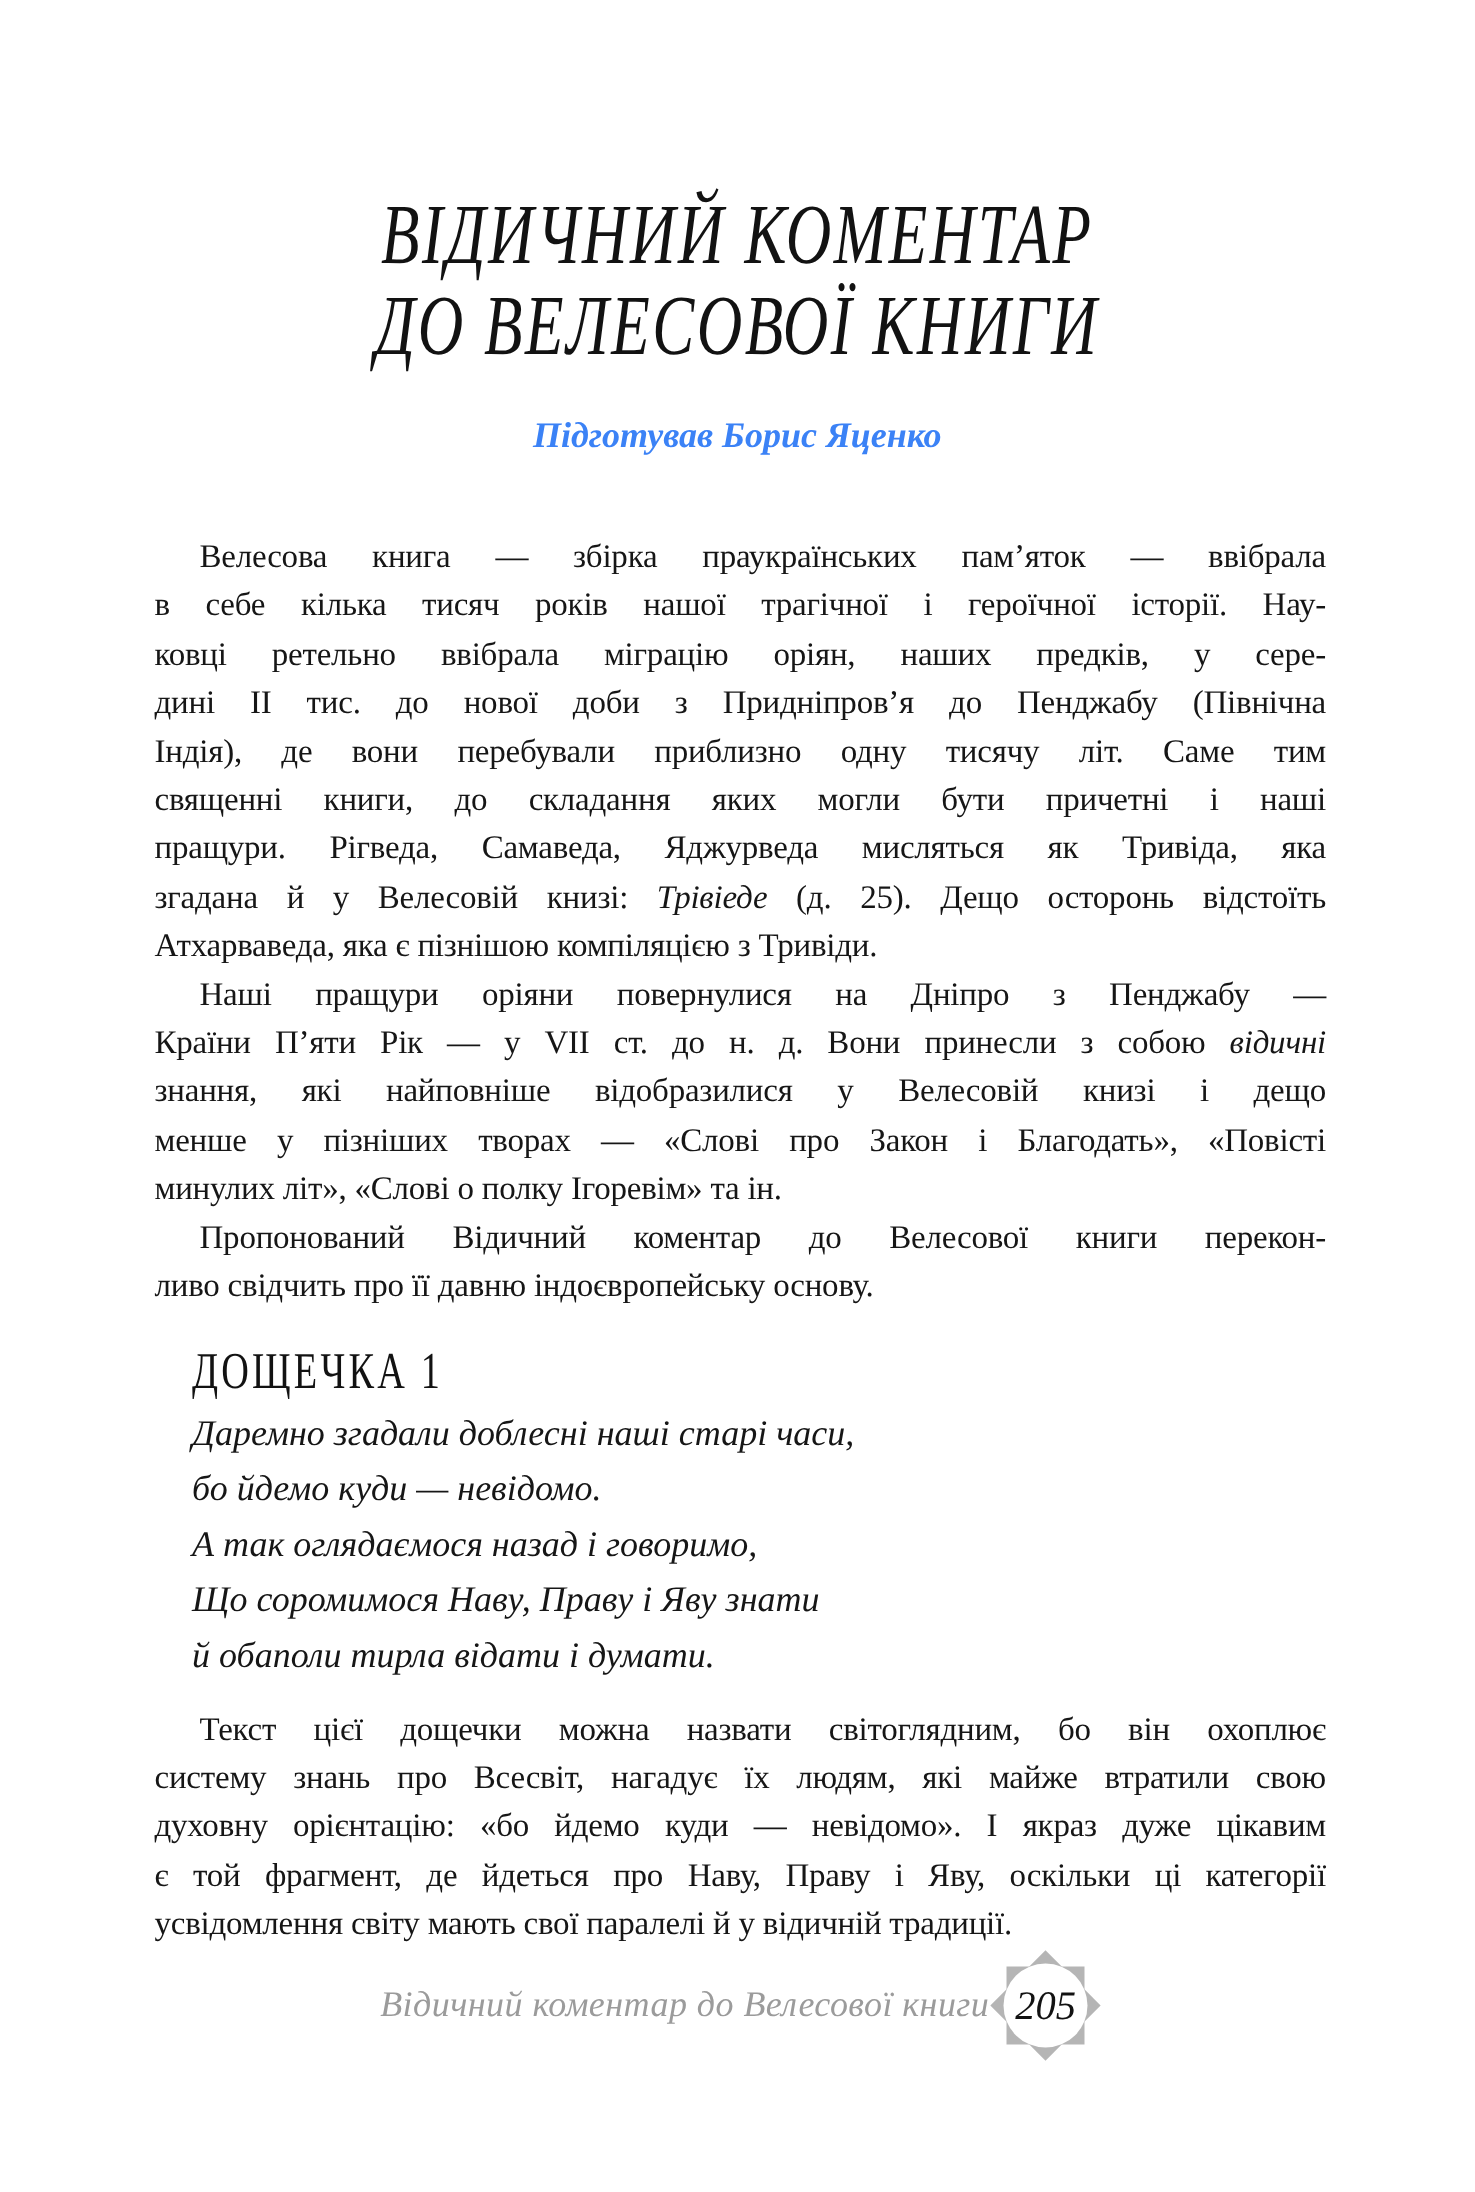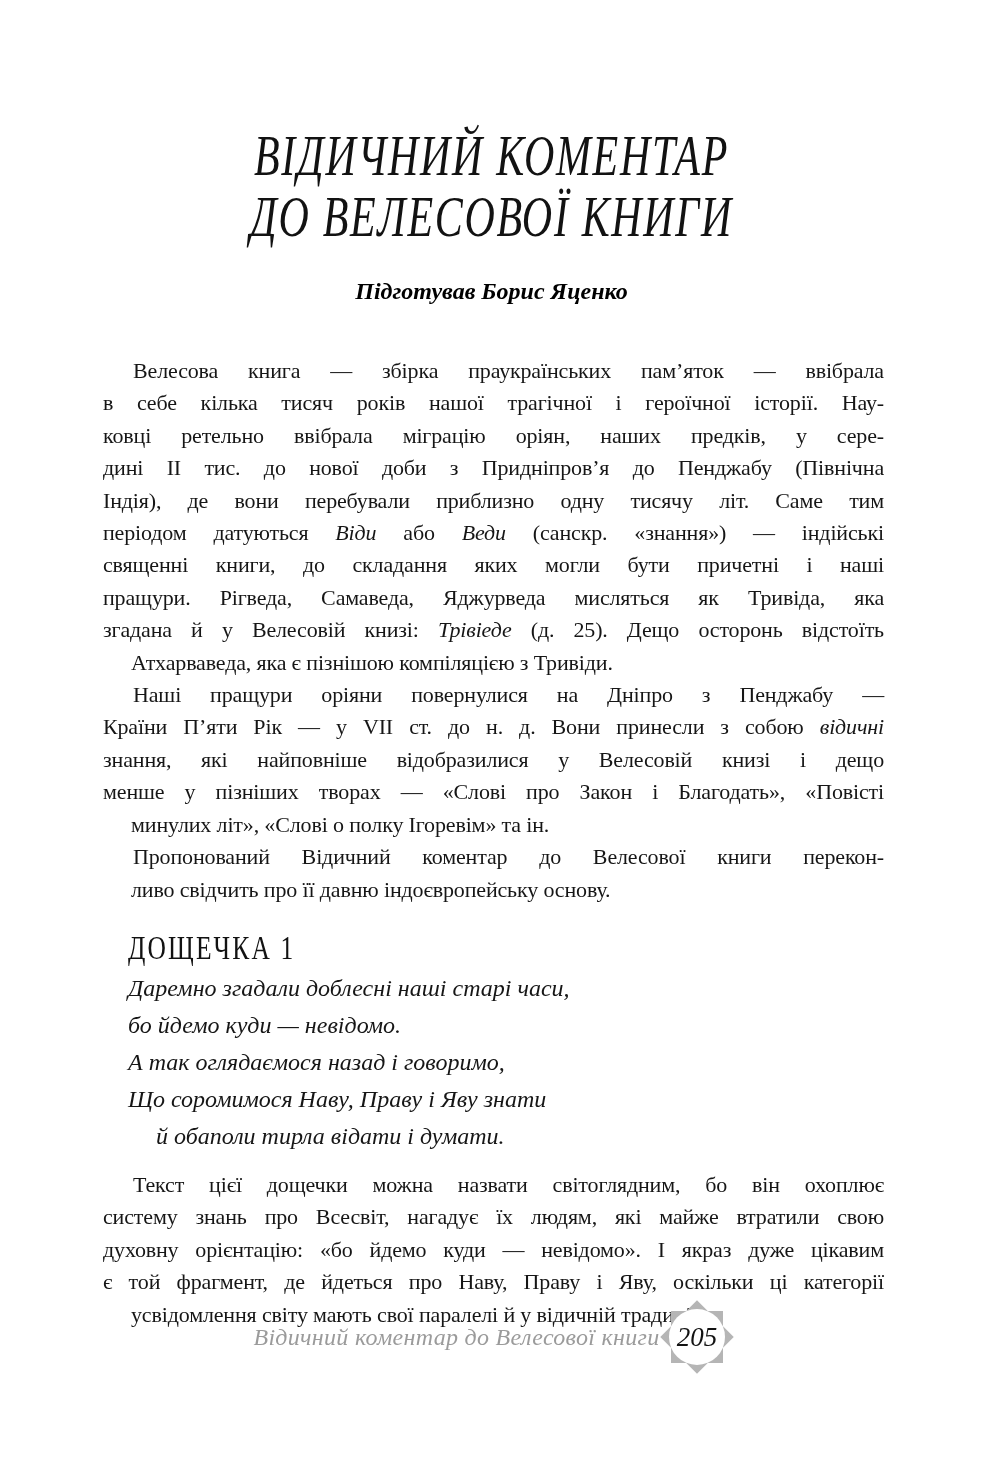--- a/index.html
+++ b/index.html
@@ -35,7 +35,7 @@
     margin-top:30px;
     text-align:center;
     font-size:24px;font-weight:700;font-style:italic;
-    color:#000000;
+    color:#3b82f6;
   }
 
   .body{

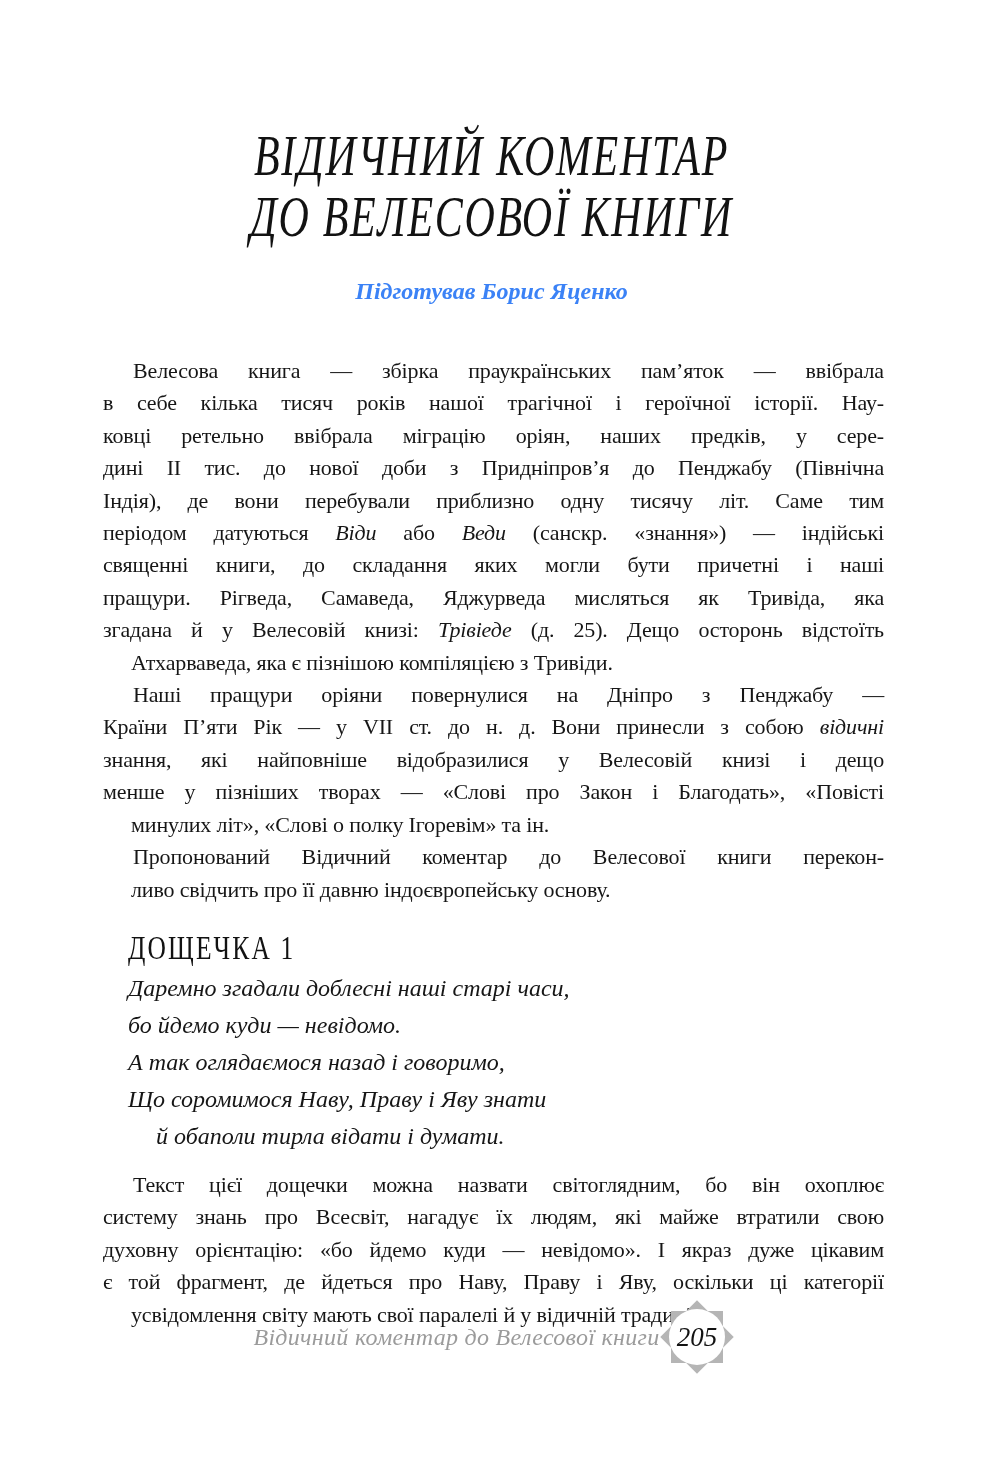--- a/index.html
+++ b/index.html
@@ -100,7 +100,6 @@
         <div class="jline">ковці ретельно ввібрала міграцію оріян, наших предків, у сере-</div>
         <div class="jline">дині II тис. до нової доби з Придніпров’я до Пенджабу (Північна</div>
         <div class="jline">Індія), де вони перебували приблизно одну тисячу літ. Саме тим</div>
-        <div class="jline">періодом датуються <i>Віди</i> або <i>Веди</i> (санскр. «знання») — індійські</div>
         <div class="jline">священні книги, до складання яких могли бути причетні і наші</div>
         <div class="jline">пращури. Рігведа, Самаведа, Яджурведа мисляться як Тривіда, яка</div>
         <div class="jline">згадана й у Велесовій книзі: <i>Трівіеде</i> (д. 25). Дещо осторонь відстоїть</div>

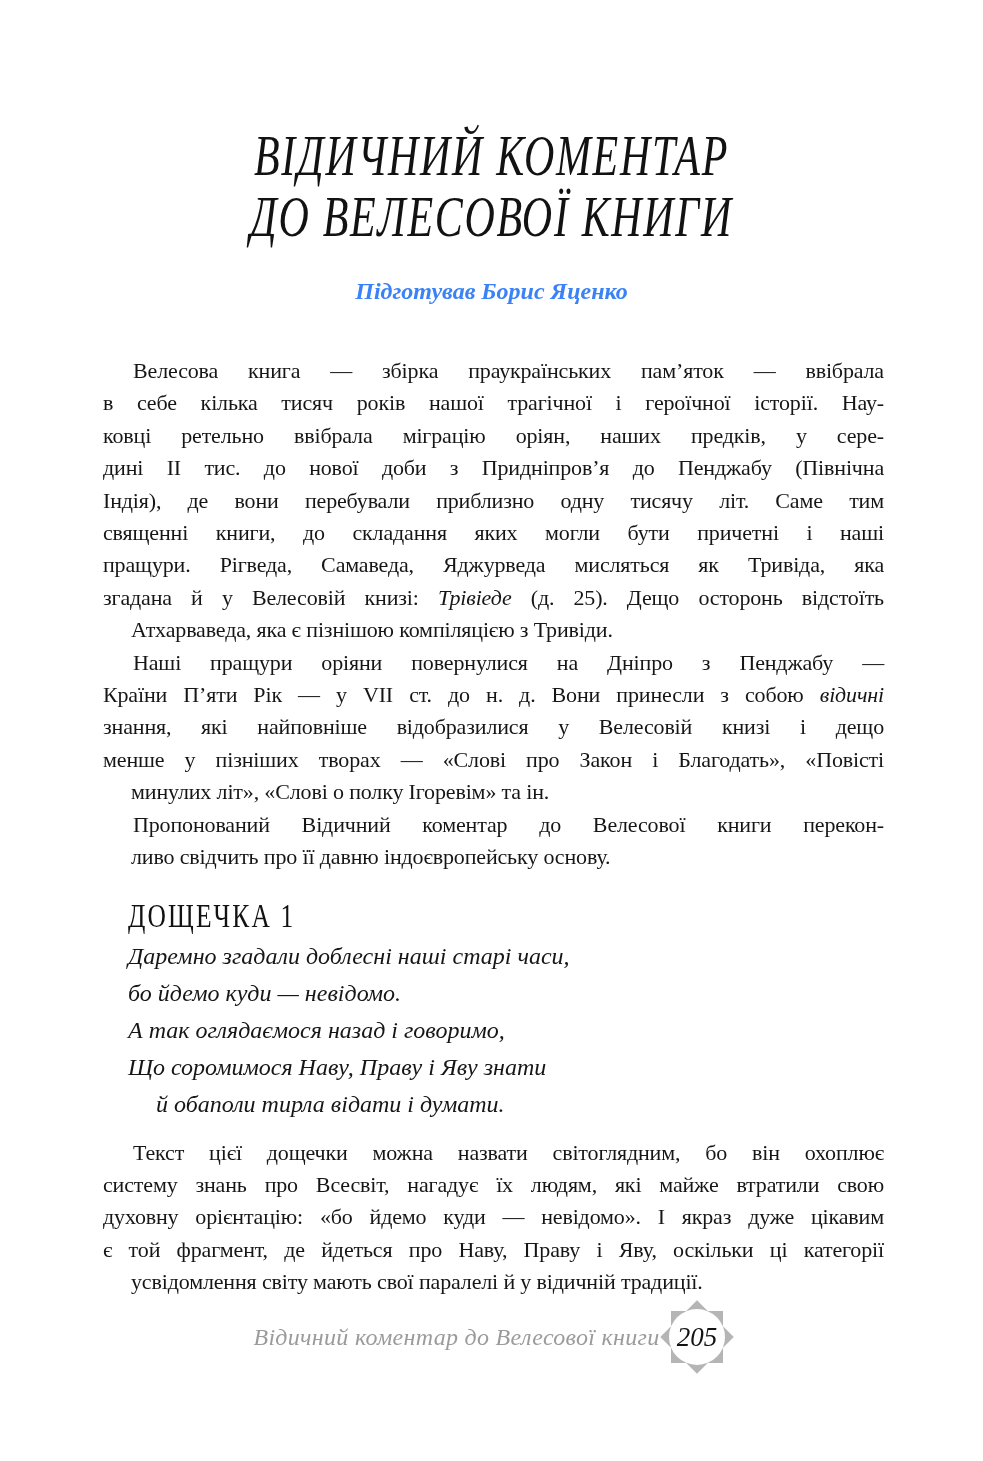--- a/index.html
+++ b/index.html
@@ -45,7 +45,7 @@
   }
   .para{margin:0;}
   .jline{text-align:justify;text-align-last:justify;}
-  .jline.last{text-align-last:left;margin-left:28px;}
+  .jline.last{text-align-last:left;}
   .jline.indent{text-indent:30px;}
 
   .tablet-heading{

